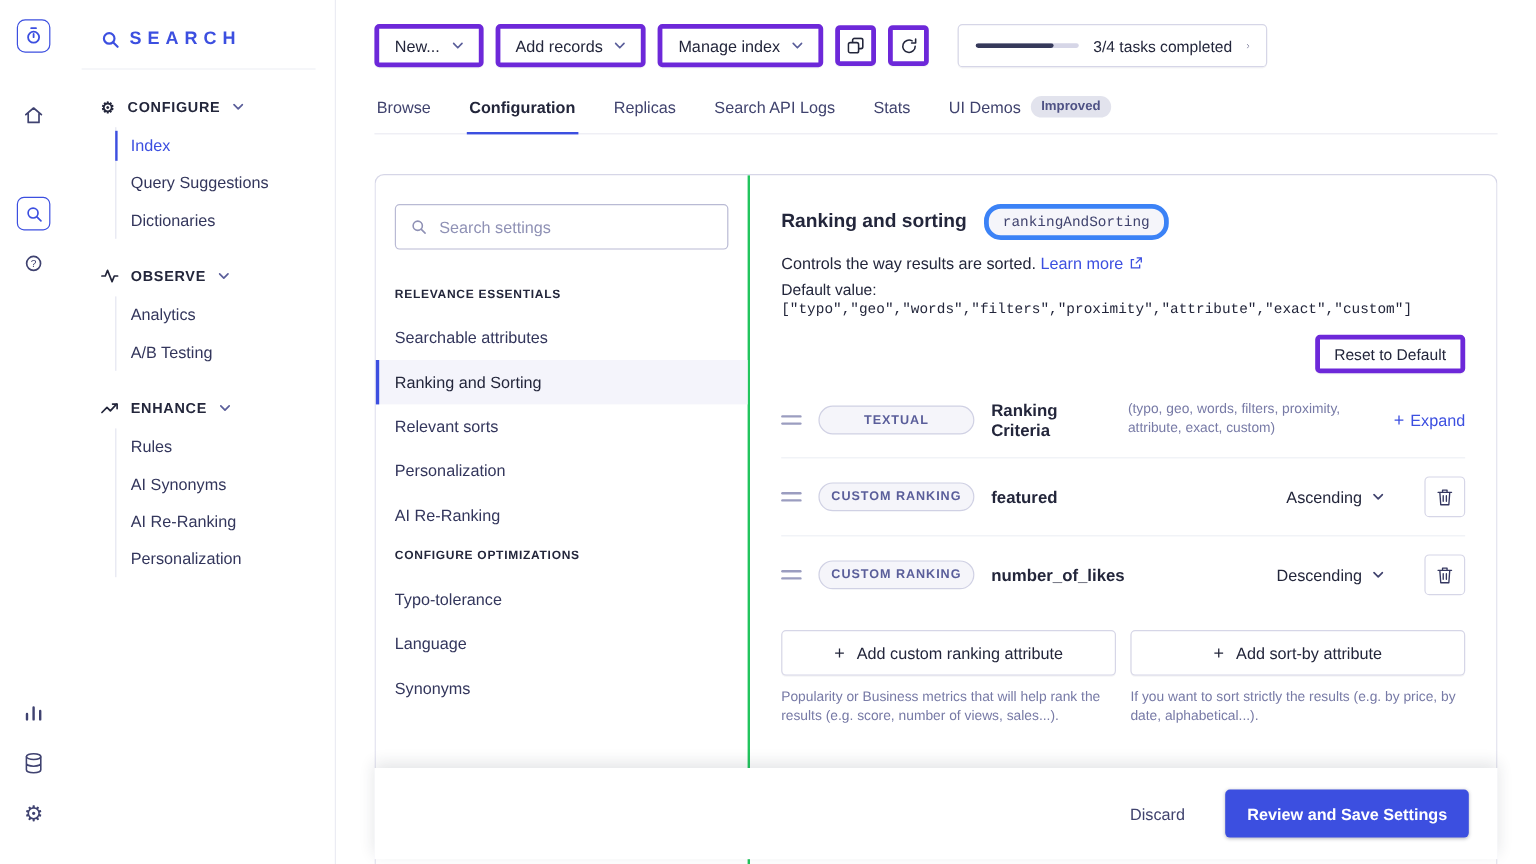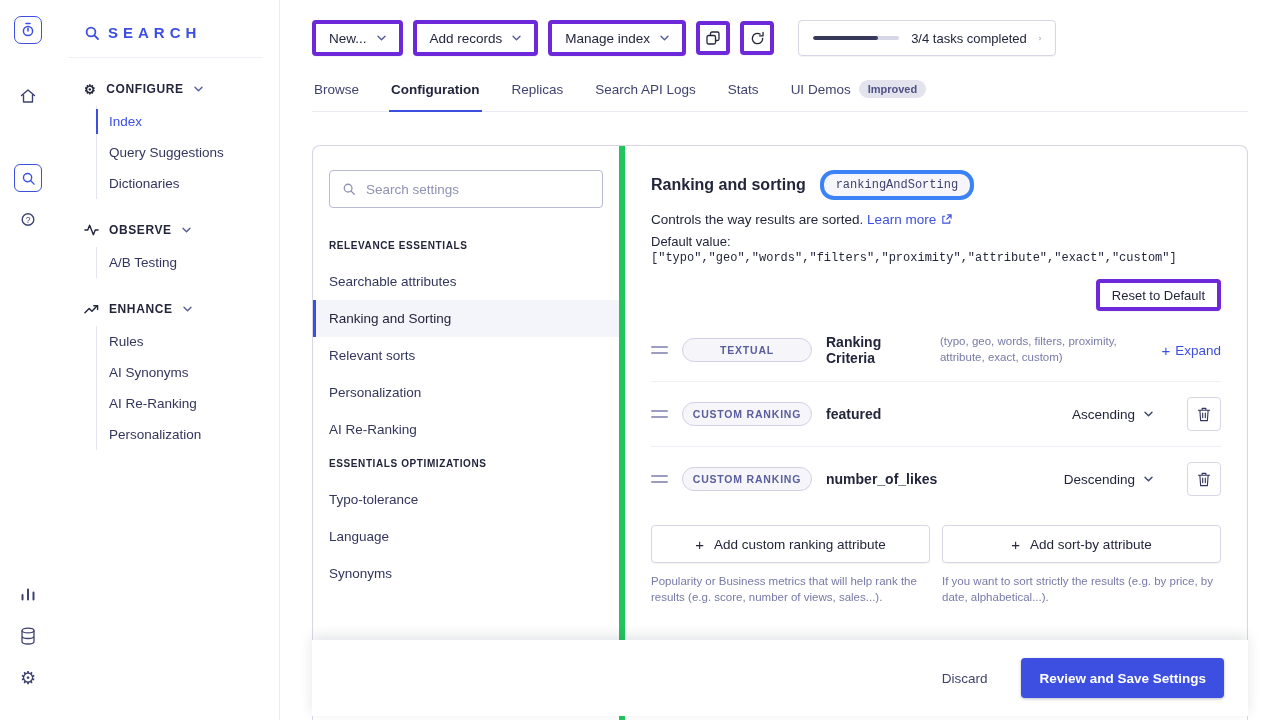--- a/index.html
+++ b/index.html
@@ -54,7 +54,7 @@
 
   
   .card { position:absolute; top:145px; left:32px; right:32px; bottom:0; background:#fff; border:1px solid #d6d6e7; border-bottom:none; border-radius:8px 8px 0 0; display:flex; overflow:hidden; }
-  .settings-nav { width:312px; flex-shrink:0; border-right:6px solid #22c55e; padding-top:24px; }
+  .settings-nav { width:312px; flex-shrink:0; border-right:2px solid #22c55e; padding-top:24px; }
   .search-box { margin:0 16px 22px; height:38px; border:1px solid #b9bad4; border-radius:4px; display:flex; align-items:center; gap:10px; padding:0 12px; color:#8f91b5; background:#fff; }
   .search-box input { border:none; outline:none; flex:1; font-family:"Liberation Sans",sans-serif; font-size:13.5px; color:#23263b; background:transparent; }
   .search-box input::placeholder { color:#8f91b5; }

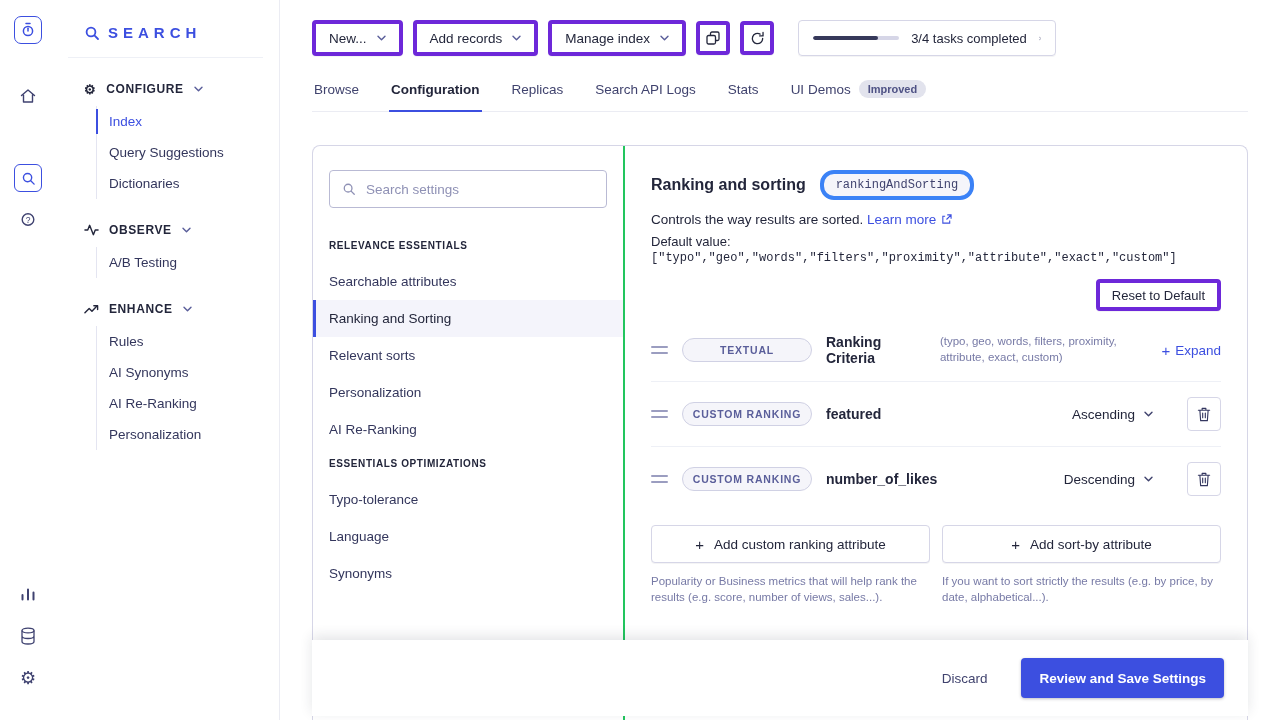--- a/index.html
+++ b/index.html
@@ -185,6 +185,7 @@
             </svg>
         </div>
         <div class="section-items">
+          <div class="side-item">Analytics</div>
           <div class="side-item">A/B Testing</div>
         </div>
       </div>

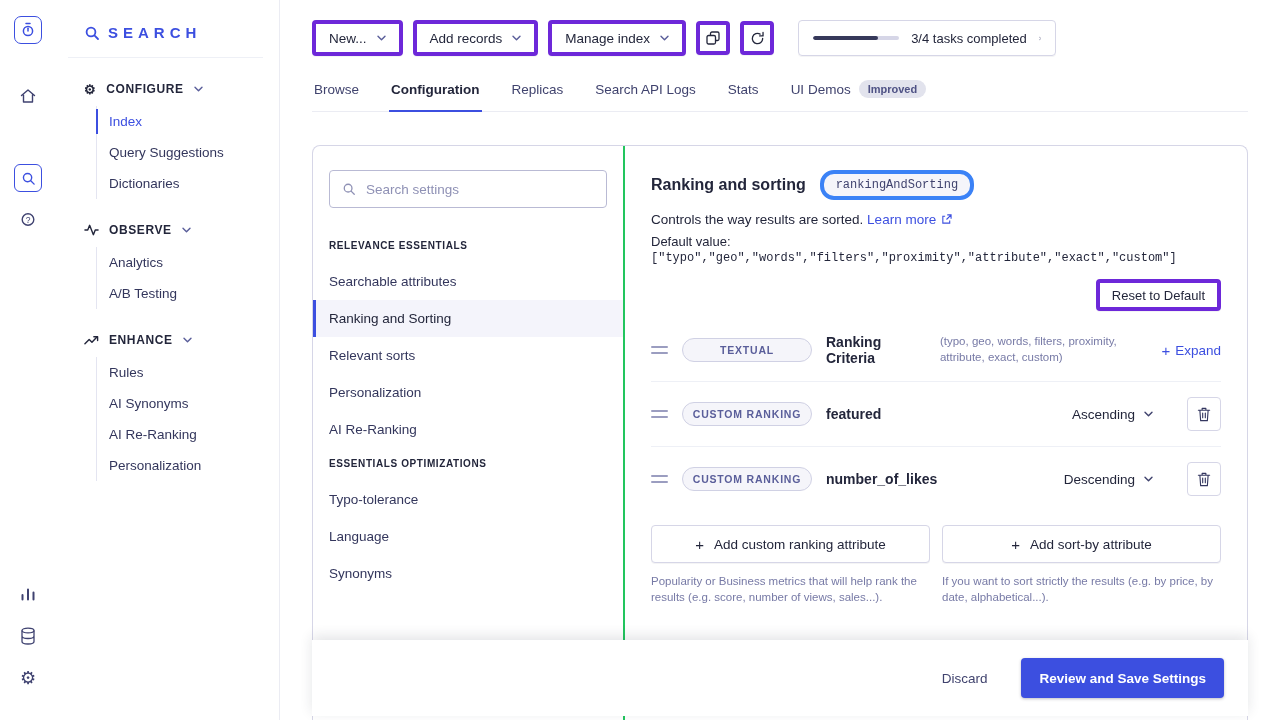--- a/index.html
+++ b/index.html
@@ -286,7 +286,7 @@
         <div class="settings-item">Personalization</div>
         <div class="settings-item">AI Re-Ranking</div>
 
-        <div class="group-header">ESSENTIALS OPTIMIZATIONS</div>
+        <div class="group-header">CONFIGURE OPTIMIZATIONS</div>
         <div class="settings-item">Typo-tolerance</div>
         <div class="settings-item">Language</div>
         <div class="settings-item">Synonyms</div>

